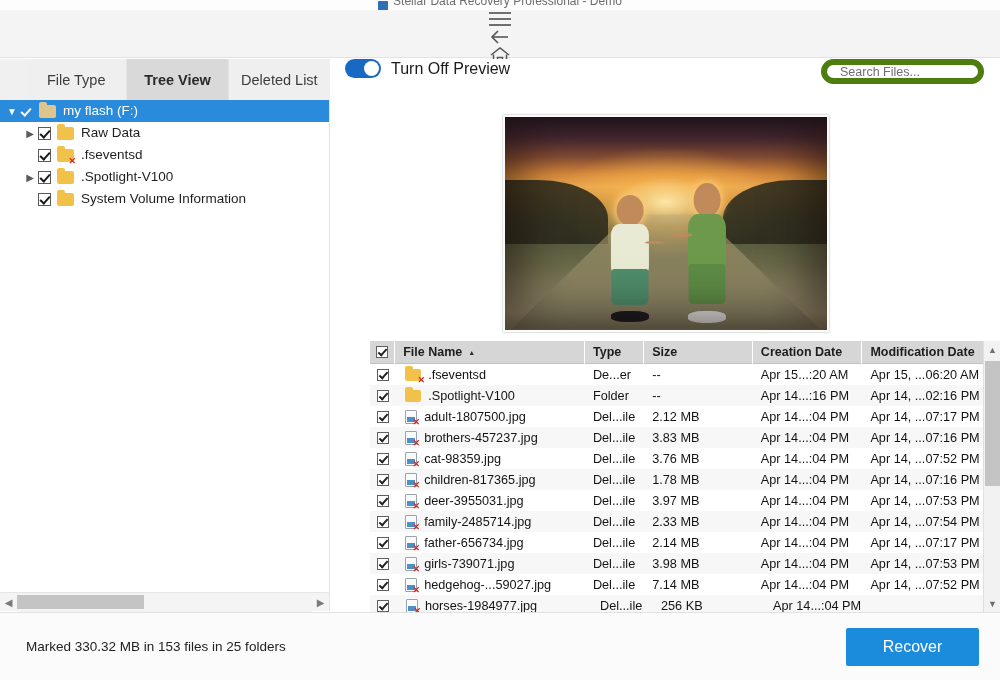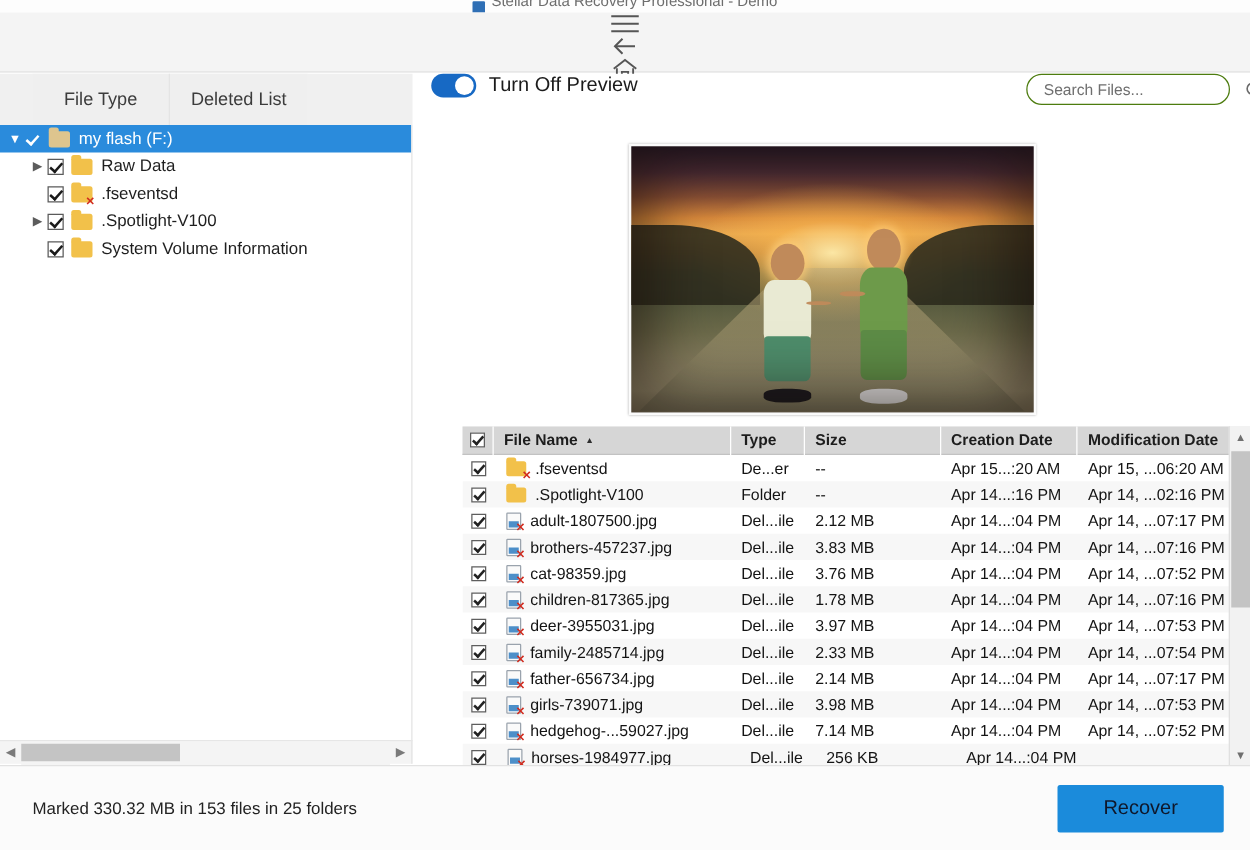--- a/index.html
+++ b/index.html
@@ -415,6 +415,7 @@
 
   <div class="tabs">
     <div class="tab t1">File Type</div>
+    <div class="tab t2 active">Tree View</div>
     <div class="tab t3">Deleted List</div>
   </div>
 

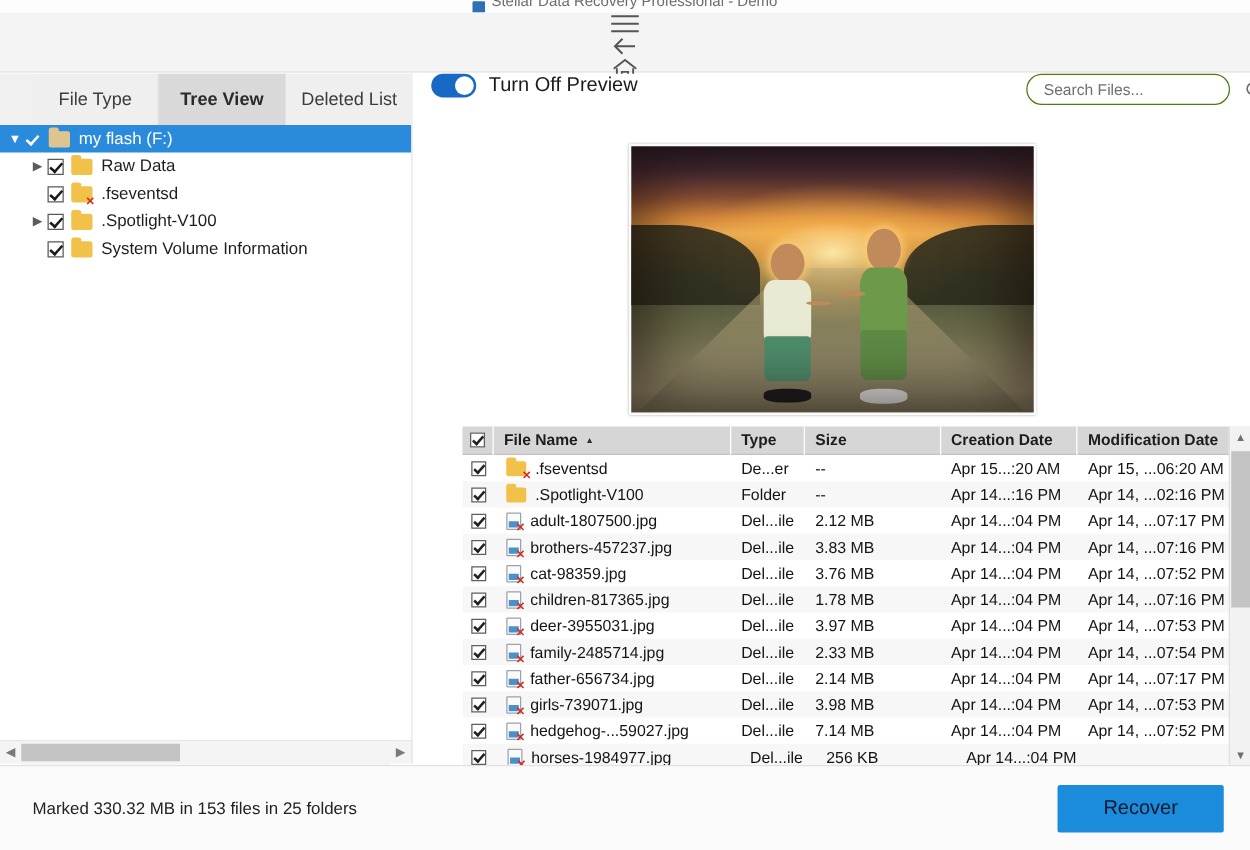--- a/index.html
+++ b/index.html
@@ -133,7 +133,7 @@
   .toggle-label { margin-left:10px; font-size:16px; color:#1b1b1b; white-space:nowrap; }
   .search {
     margin-left:auto; margin-right:16px;
-    width:163px; height:25px; border:1px solid #4d7c0f; border-radius:13px;
+    width:163px; height:25px; border:6px solid #4d7c0f; border-radius:13px;
     display:flex; align-items:center; background:#fff; cursor:text;
   }
   .search input {

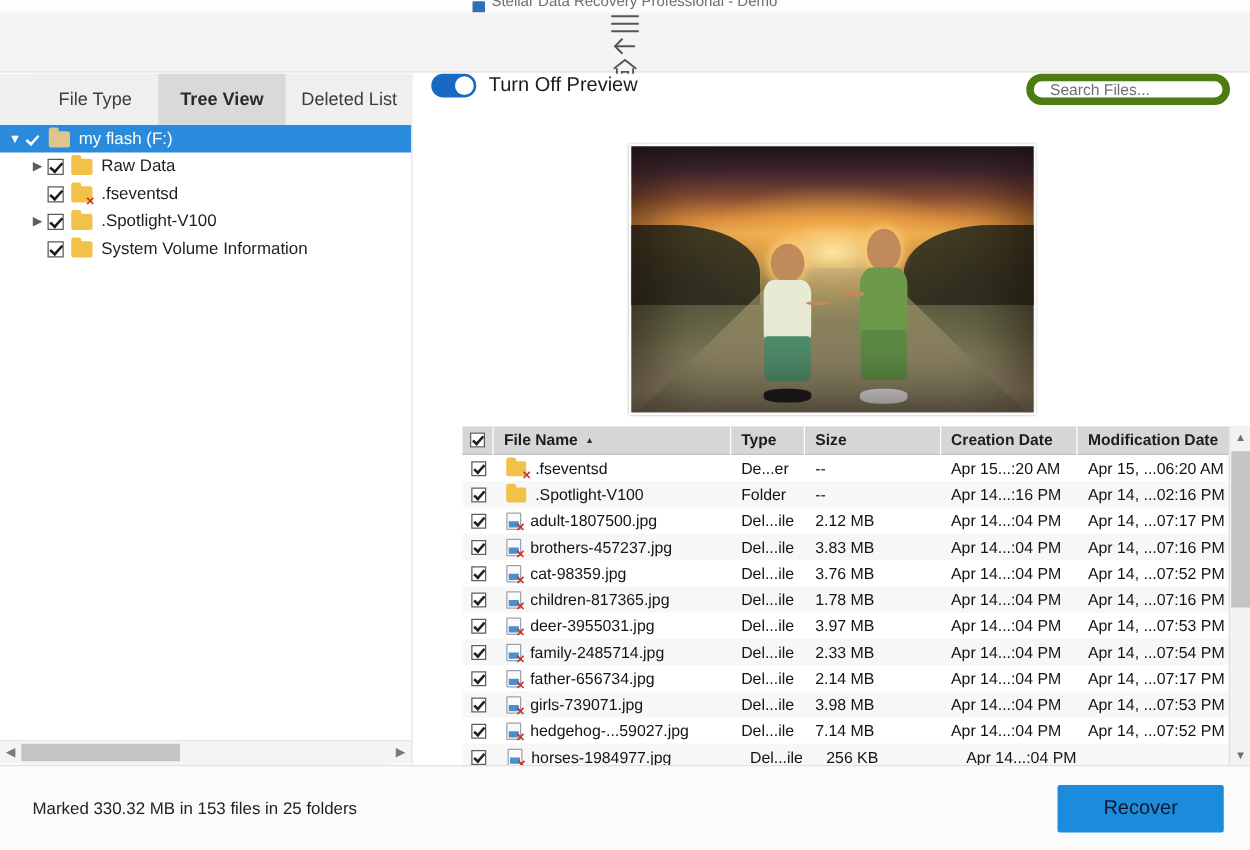--- a/index.html
+++ b/index.html
@@ -303,7 +303,7 @@
   .status-text { margin-left:26px; font-size:13.5px; color:#222; white-space:nowrap; }
   .recover-btn {
     margin-left:auto; margin-right:21px;
-    width:133px; height:38px; background:#1b8bdb; color:#0f172a;
+    width:133px; height:38px; background:#1b8bdb; color:#ffffff;
     border:none; border-radius:2px; font-size:16px; cursor:pointer;
     font-family:"Liberation Sans", sans-serif;
     display:flex; align-items:center; justify-content:center;

